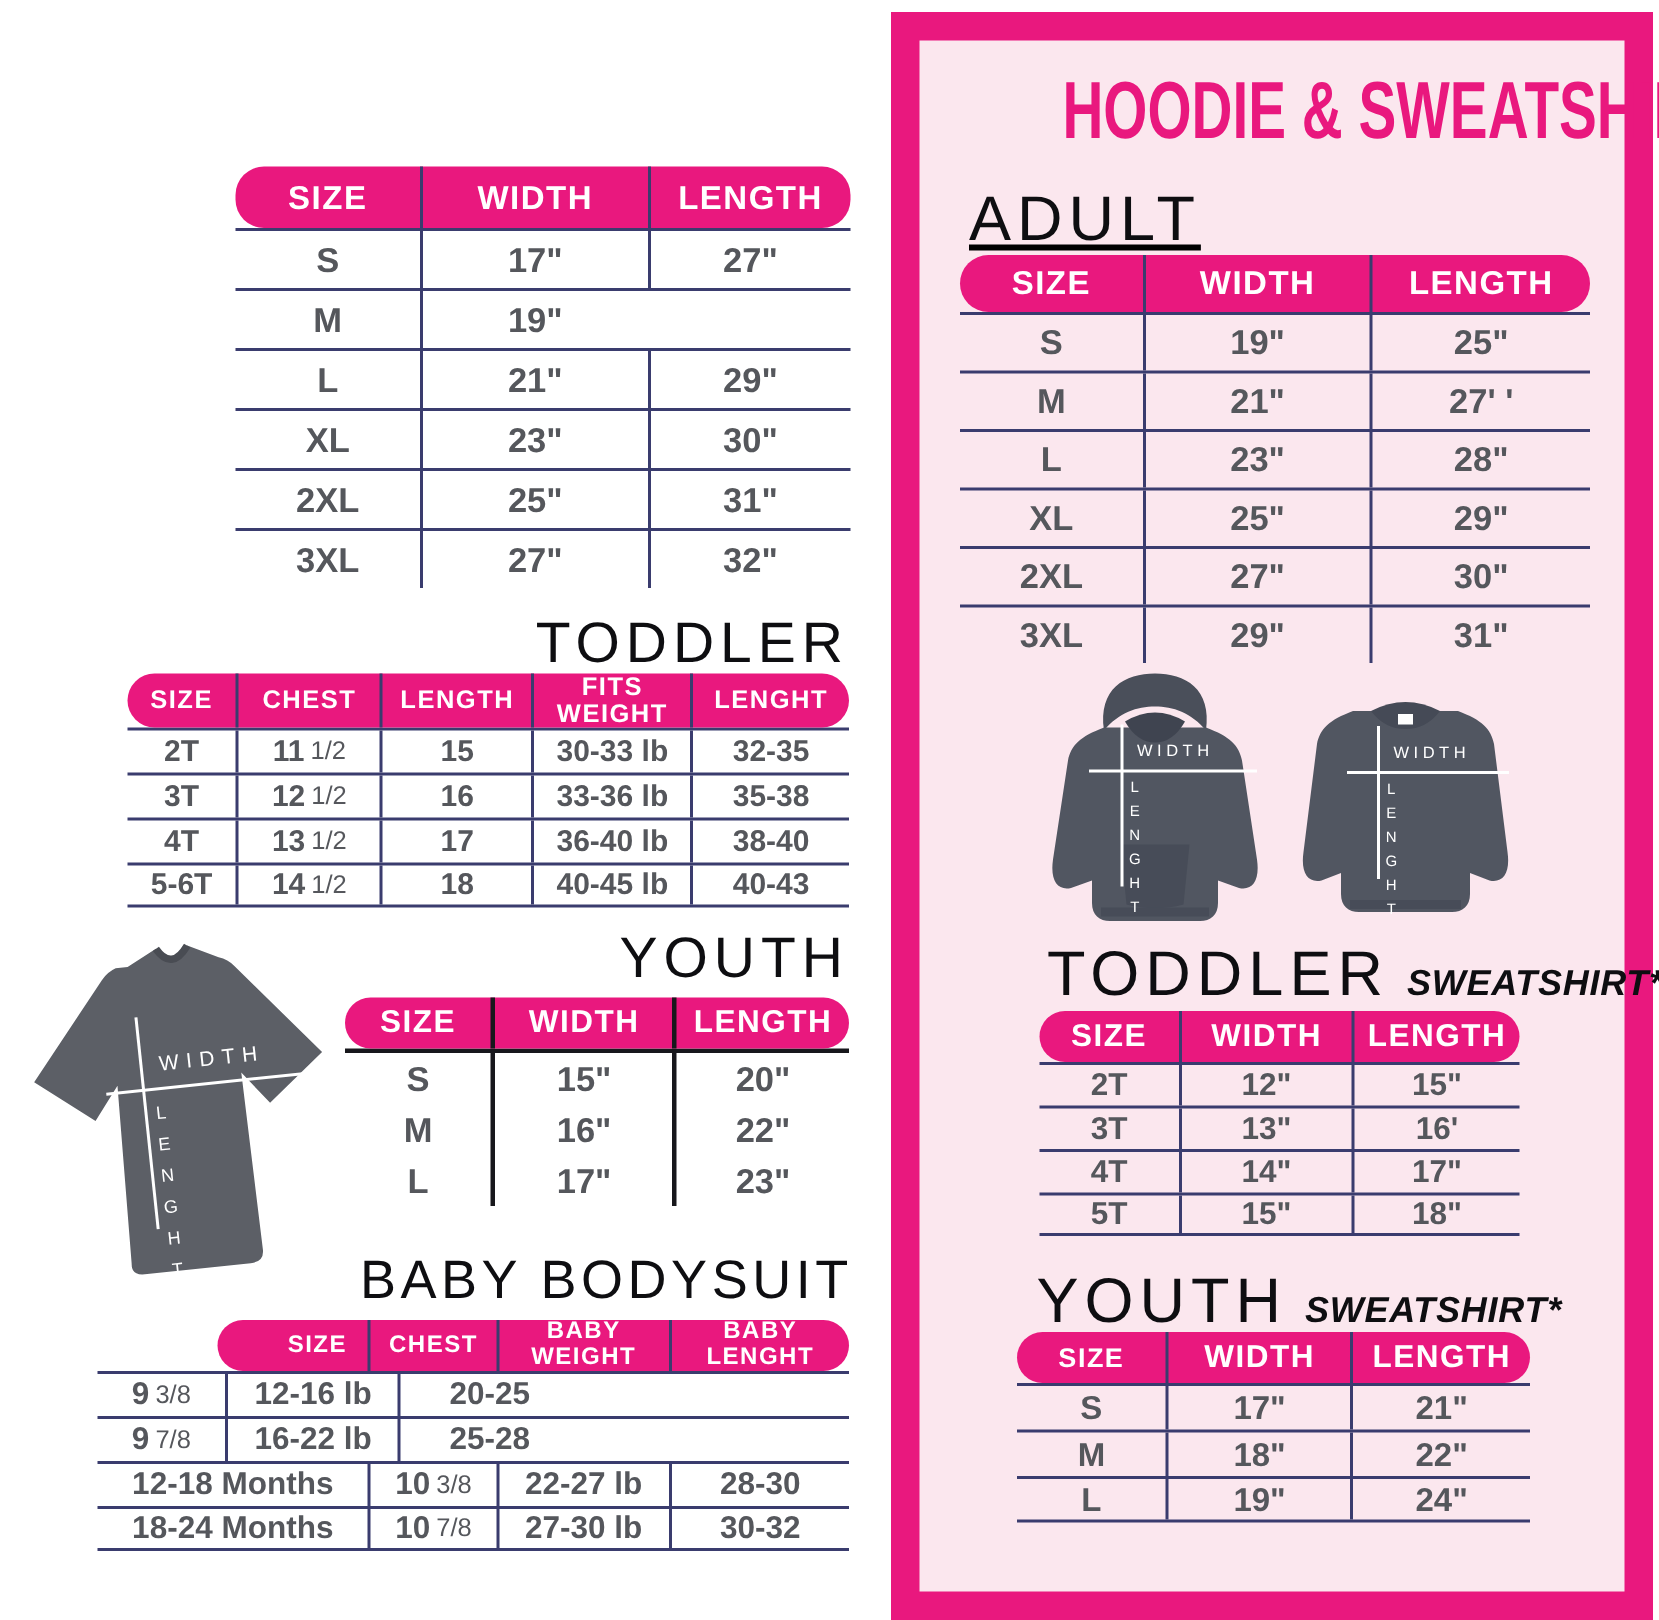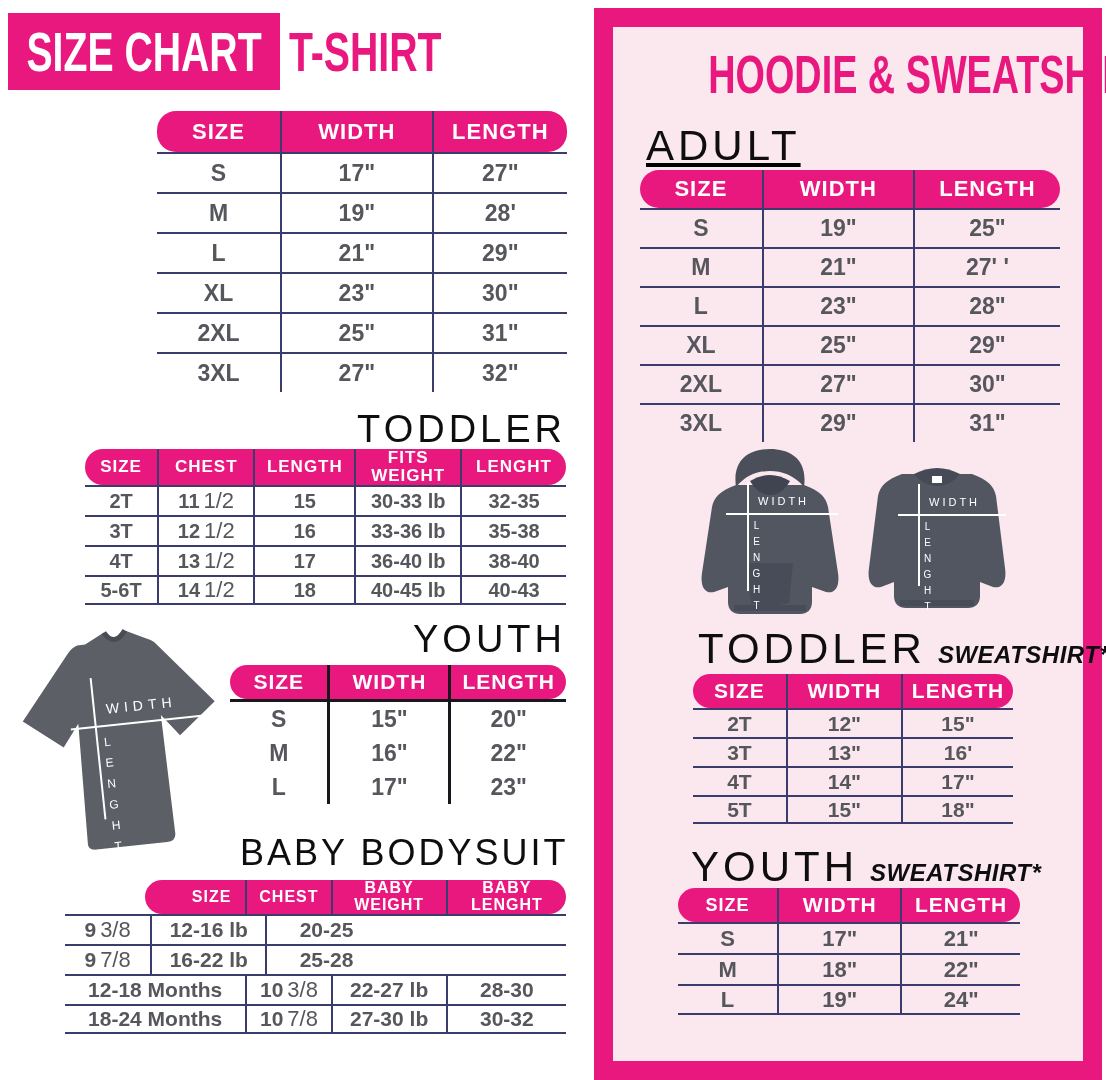--- a/index.html
+++ b/index.html
@@ -88,9 +88,6 @@
 
 <div class="canvas">
 
-  <div class="badge">
-    <span class="cond center">SIZE CHART</span>
-  </div>
   <div class="tshirt-title">
     <span class="cond">T-SHIRT</span>
   </div>

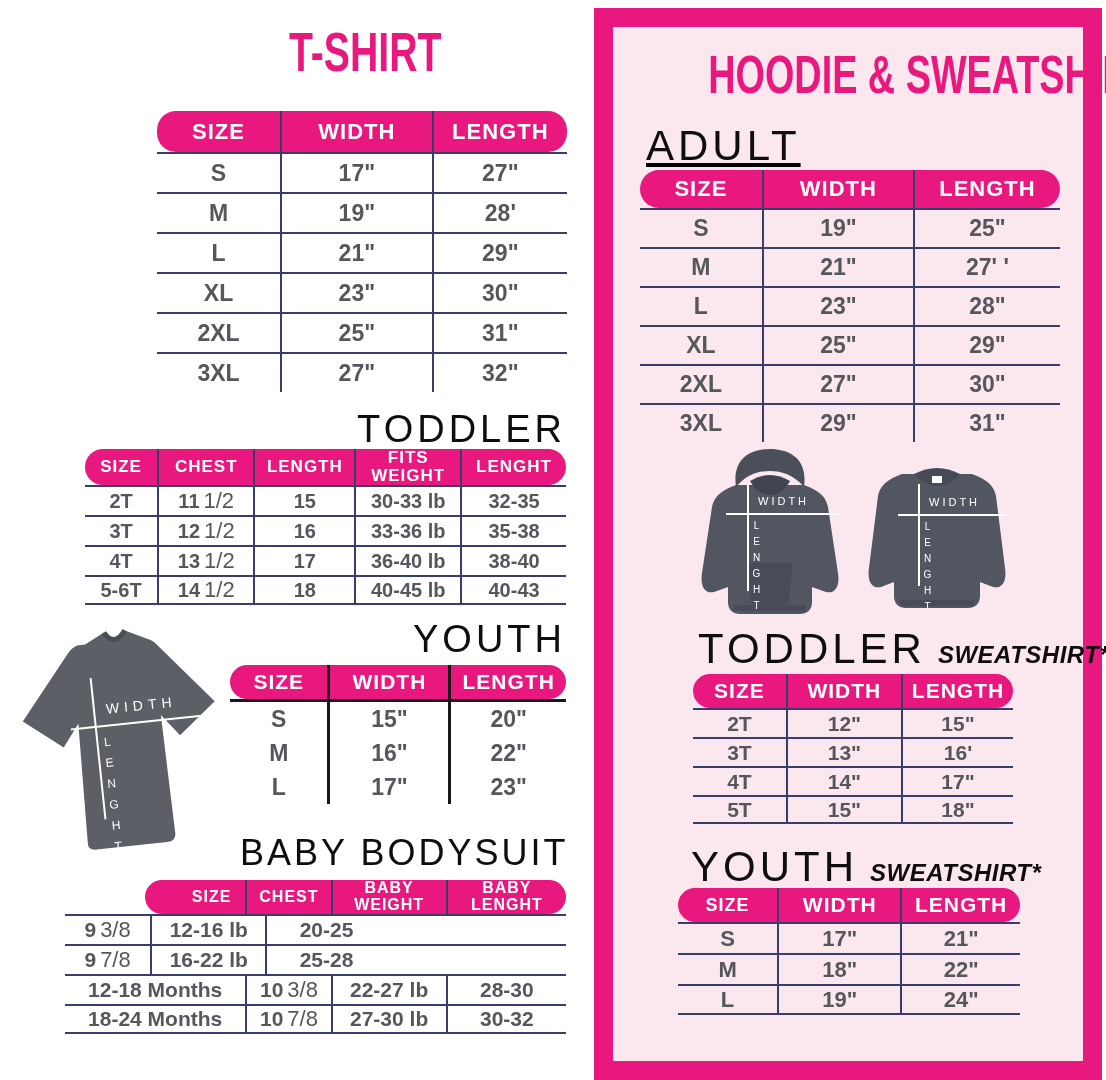--- a/index.html
+++ b/index.html
@@ -88,9 +88,6 @@
 
 <div class="canvas">
 
-  <div class="tshirt-title">
-    <span class="cond">T-SHIRT</span>
-  </div>
 
 
   <div class="tbl un" style="left:157px;top:111px;width:410px;">

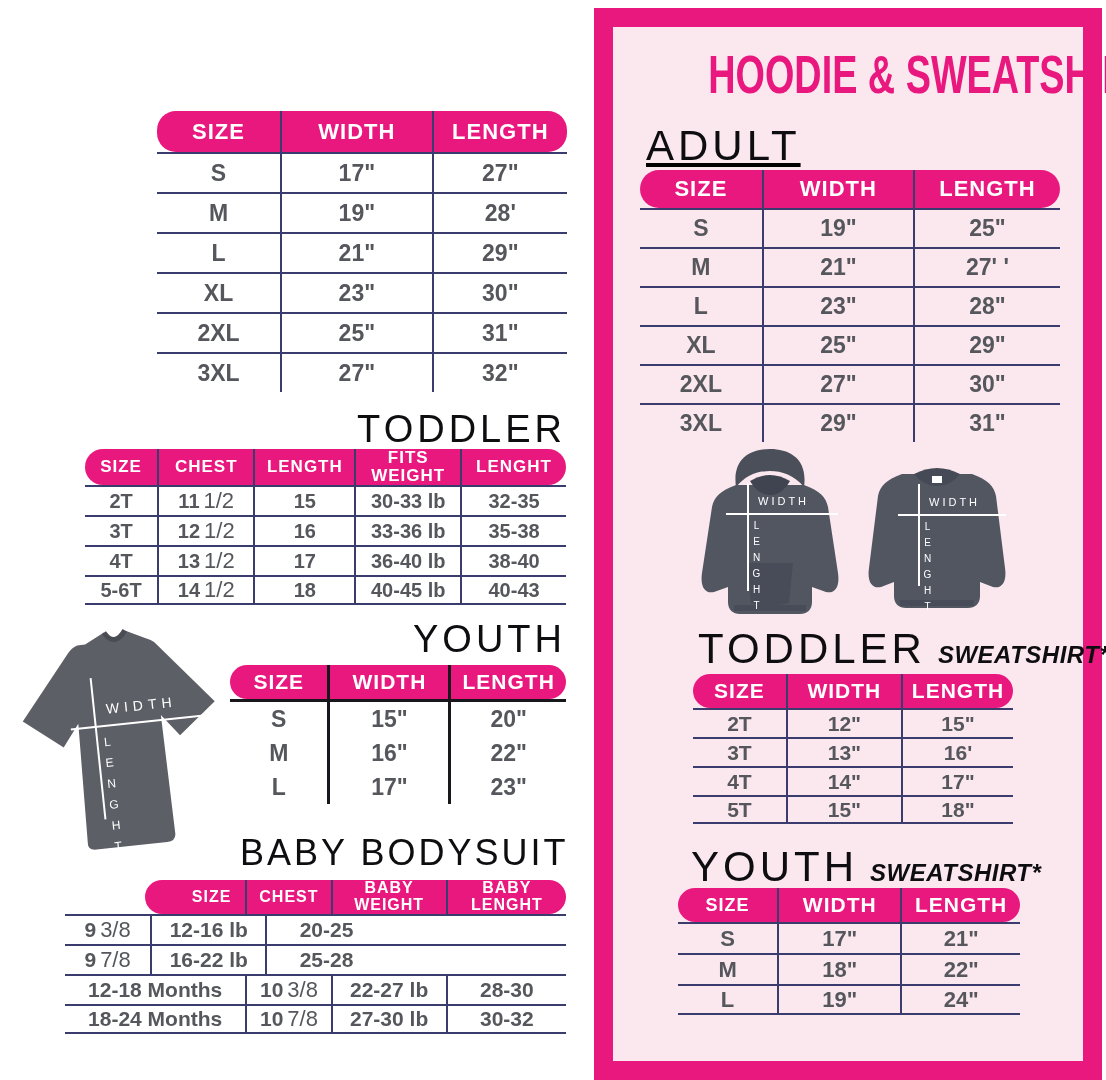--- a/index.html
+++ b/index.html
@@ -105,7 +105,6 @@
     <div class="row">
       <div class="cell c0">M</div>
       <div class="cell c1">19"</div>
-      <div class="cell c2">28'</div>
     </div>
     <div class="row">
       <div class="cell c0">L</div>

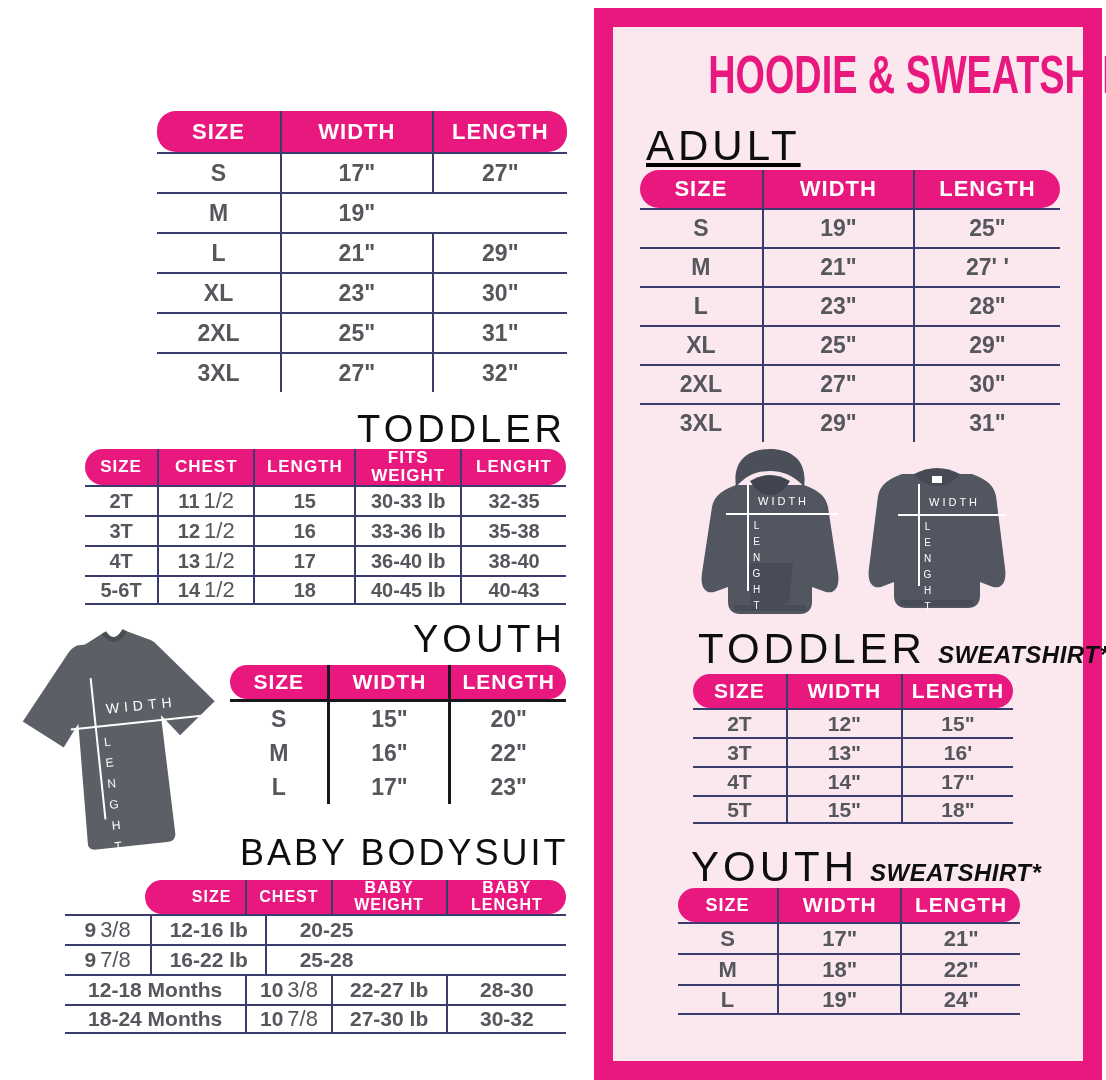--- a/index.html
+++ b/index.html
@@ -43,7 +43,7 @@
   .tbl .row{border-top:2px solid var(--line);}
   .tbl .row .cell + .cell, .tbl .pillrow .cell + .cell{border-left:2px solid var(--line);}
   .tbl.bottomed .row:last-child{border-bottom:2px solid var(--line);}
-  .frac{font-weight:400;font-size:22px;margin-left:4px;color:var(--txt);}
+  .frac{font-weight:400;font-size:17px;margin-left:4px;color:var(--txt);}
 
   
   .un .c0{width:30%}.un .c1{width:37%}.un .c2{width:33%}

